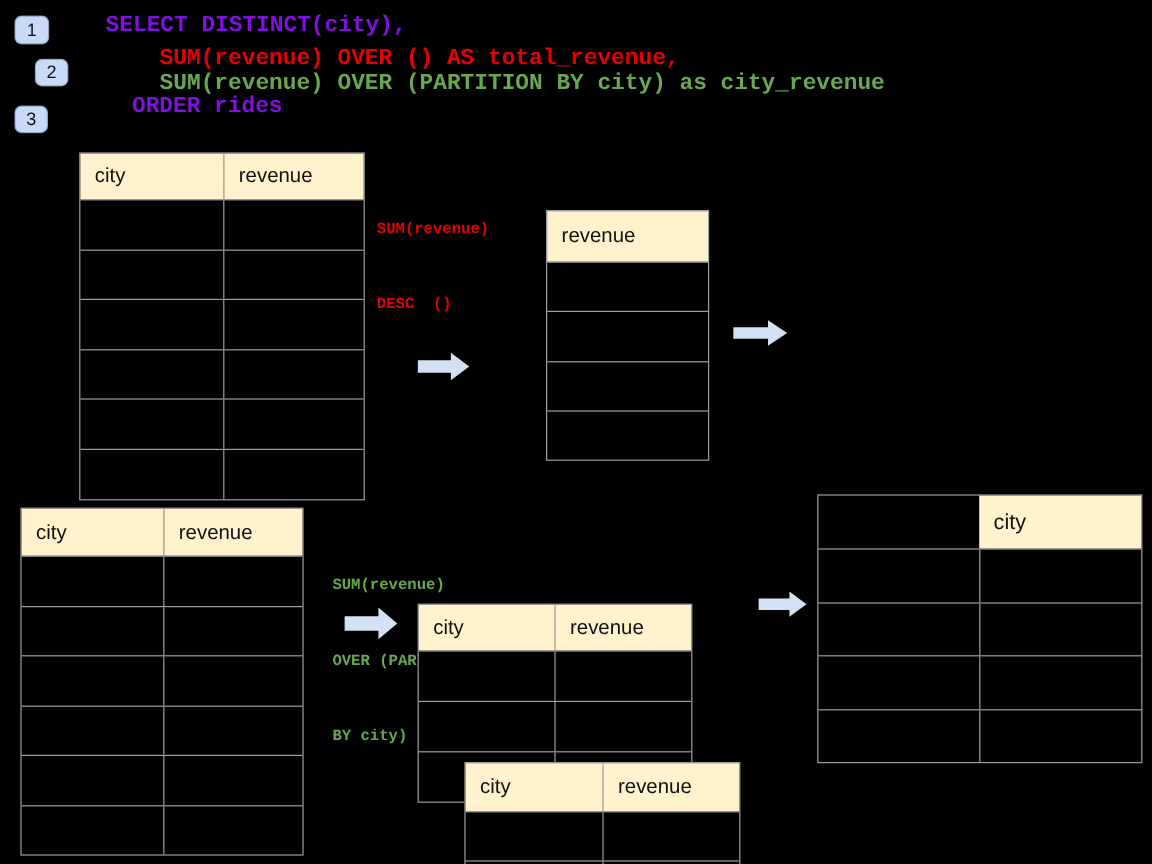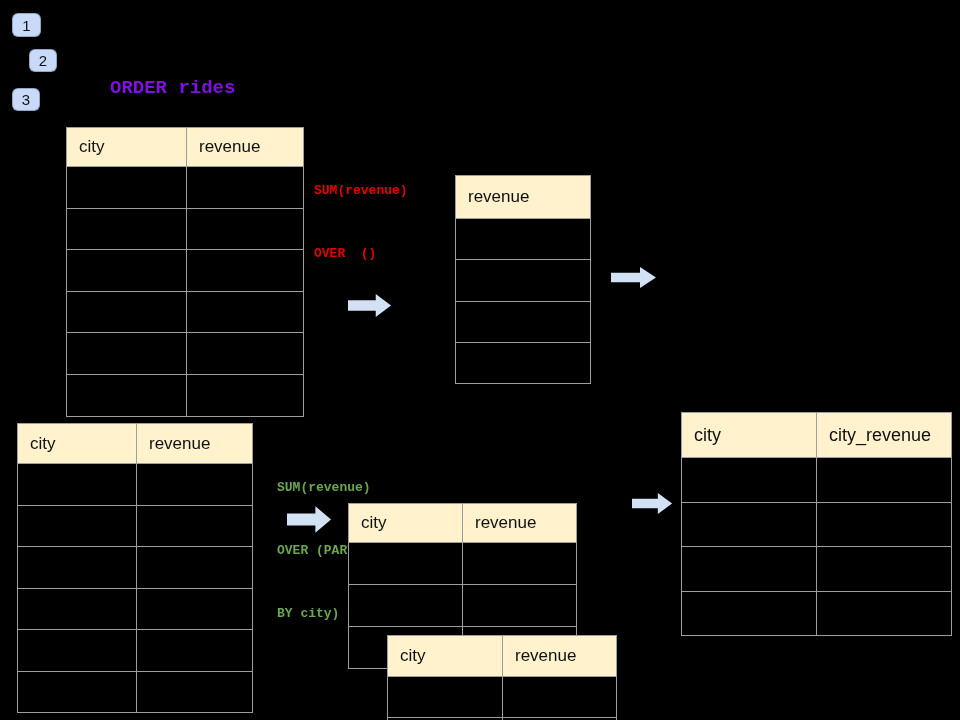--- a/index.html
+++ b/index.html
@@ -76,6 +76,7 @@
     <span>3</span>
   </div>
 
+  <div class="code sql c-purple" style="left:88px;  top:11px;">SELECT DISTINCT(city),</div>
   <div class="code sql c-purple" style="left:110px; top:78px;">ORDER rides</div>
 
 

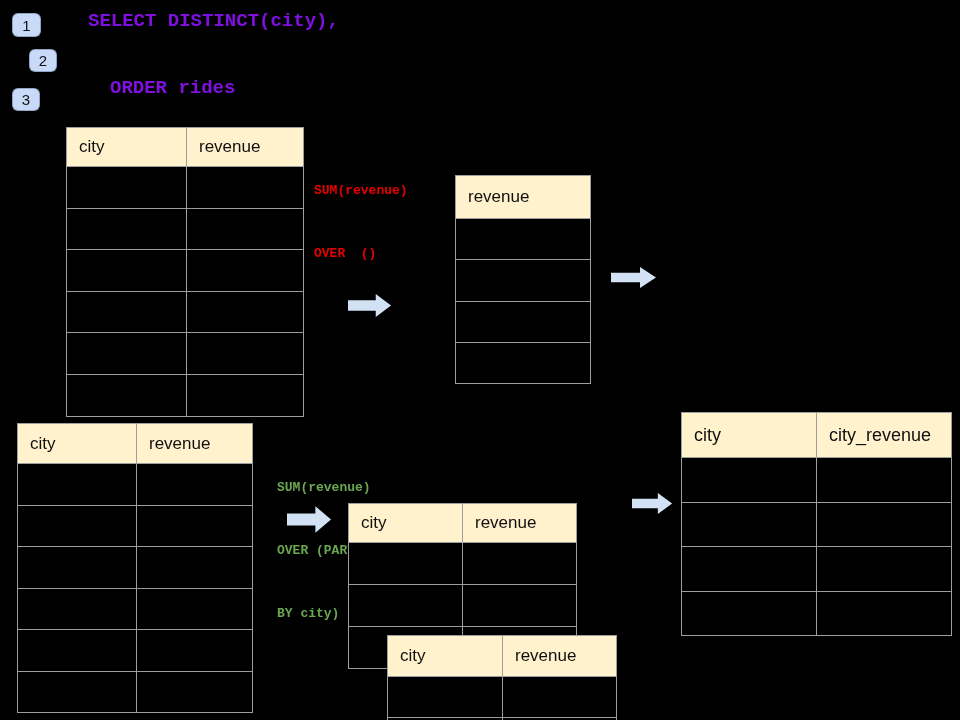--- a/index.html
+++ b/index.html
@@ -77,6 +77,7 @@
   </div>
 
   <div class="code sql c-purple" style="left:88px;  top:11px;">SELECT DISTINCT(city),</div>
+  <div class="code sql c-red" style="left:133px; top:38px;">SUM(revenue) OVER () AS total_revenue,</div>
   <div class="code sql c-purple" style="left:110px; top:78px;">ORDER rides</div>
 
 

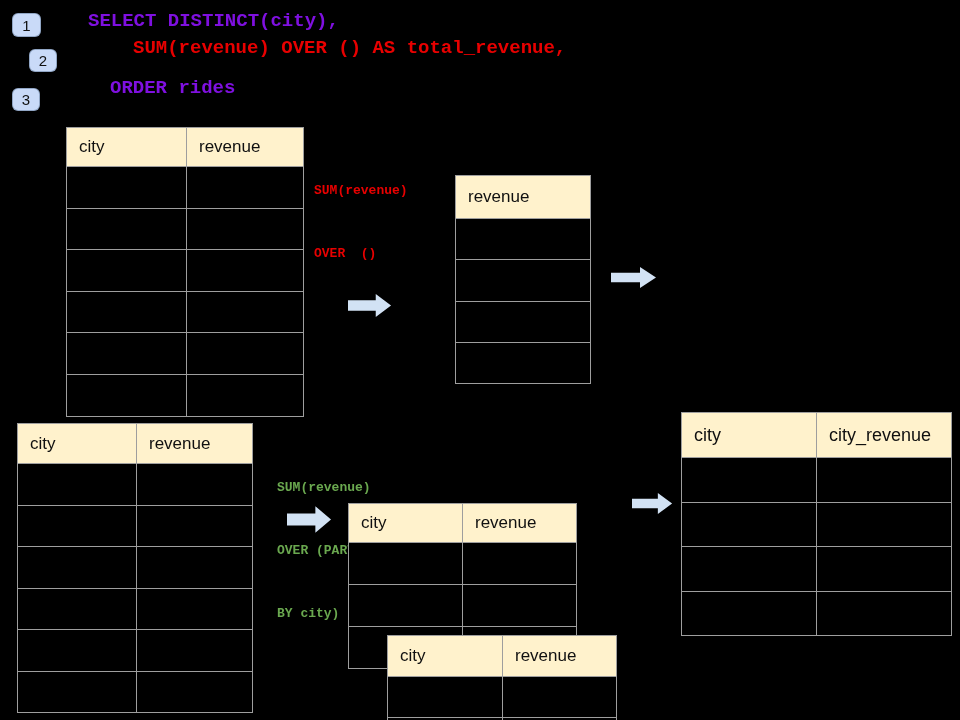--- a/index.html
+++ b/index.html
@@ -78,6 +78,7 @@
 
   <div class="code sql c-purple" style="left:88px;  top:11px;">SELECT DISTINCT(city),</div>
   <div class="code sql c-red" style="left:133px; top:38px;">SUM(revenue) OVER () AS total_revenue,</div>
+  <div class="code sql c-green" style="left:133px; top:59px;">SUM(revenue) OVER (PARTITION BY city) as city_revenue</div>
   <div class="code sql c-purple" style="left:110px; top:78px;">ORDER rides</div>
 
 

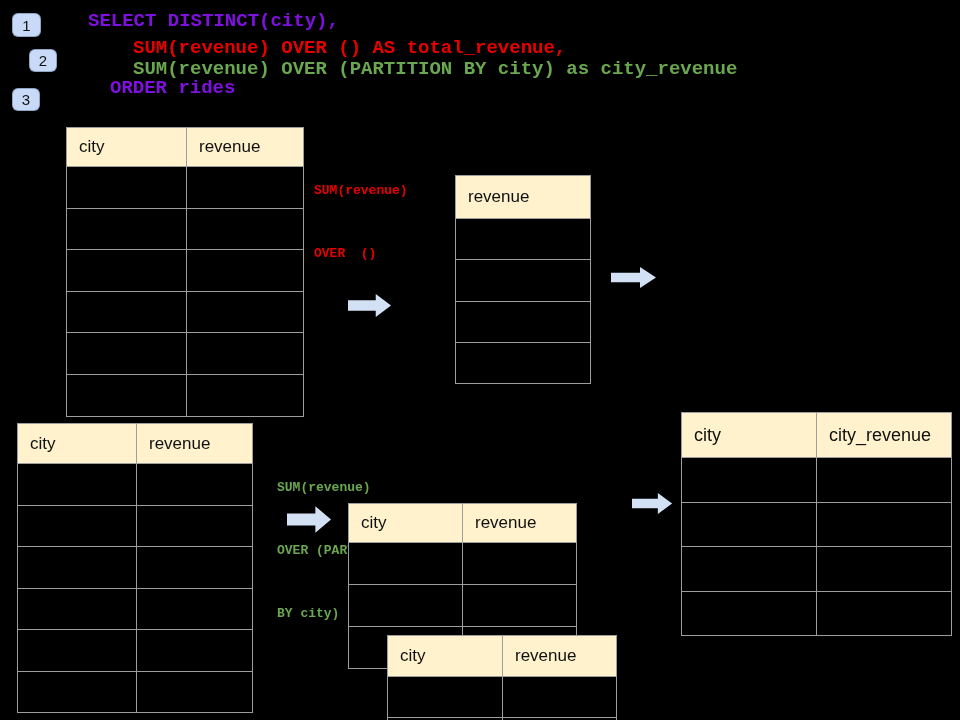--- a/index.html
+++ b/index.html
@@ -84,7 +84,7 @@
 
   <div class="code lbl c-red" style="left:314px; top:138px;">
     <div>SUM(revenue)</div>
-    <div>OVER  ()</div>
+    <div>DESC  ()</div>
   </div>
 
   <div class="code lbl c-green" style="left:277px; top:435px;">

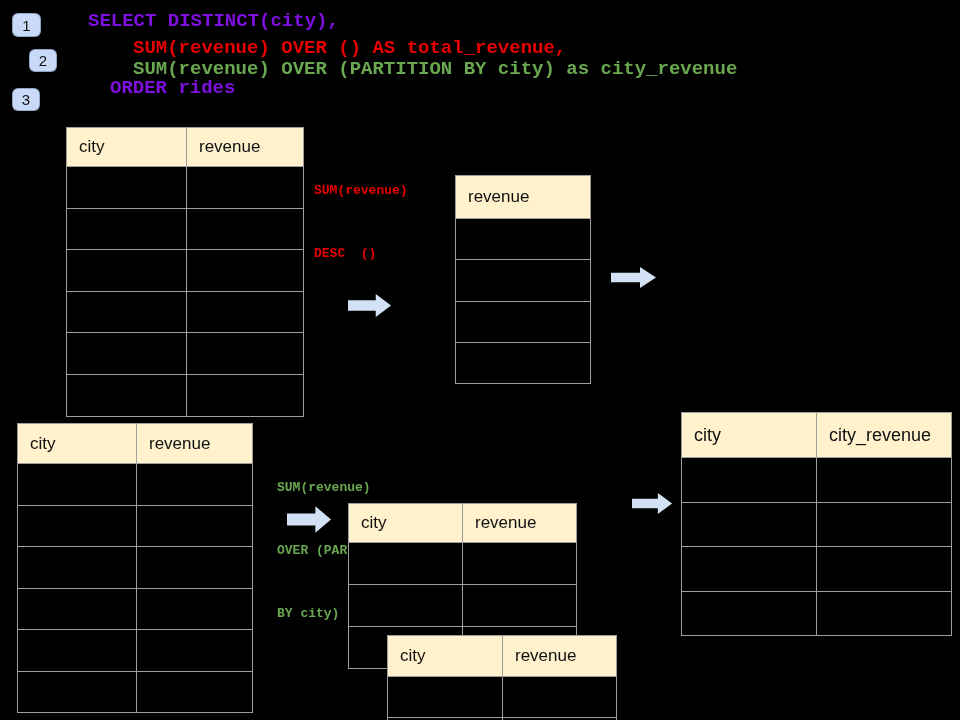--- a/index.html
+++ b/index.html
@@ -226,7 +226,6 @@
   <div class="tbl t4">
     <div class="thead">
       <div class="th" style="width:135px;">city</div>
-      <div class="th" style="flex:1;">city_revenue</div>
     </div>
     <div class="tr">
         <div class="td" style="width:135px;"></div>

